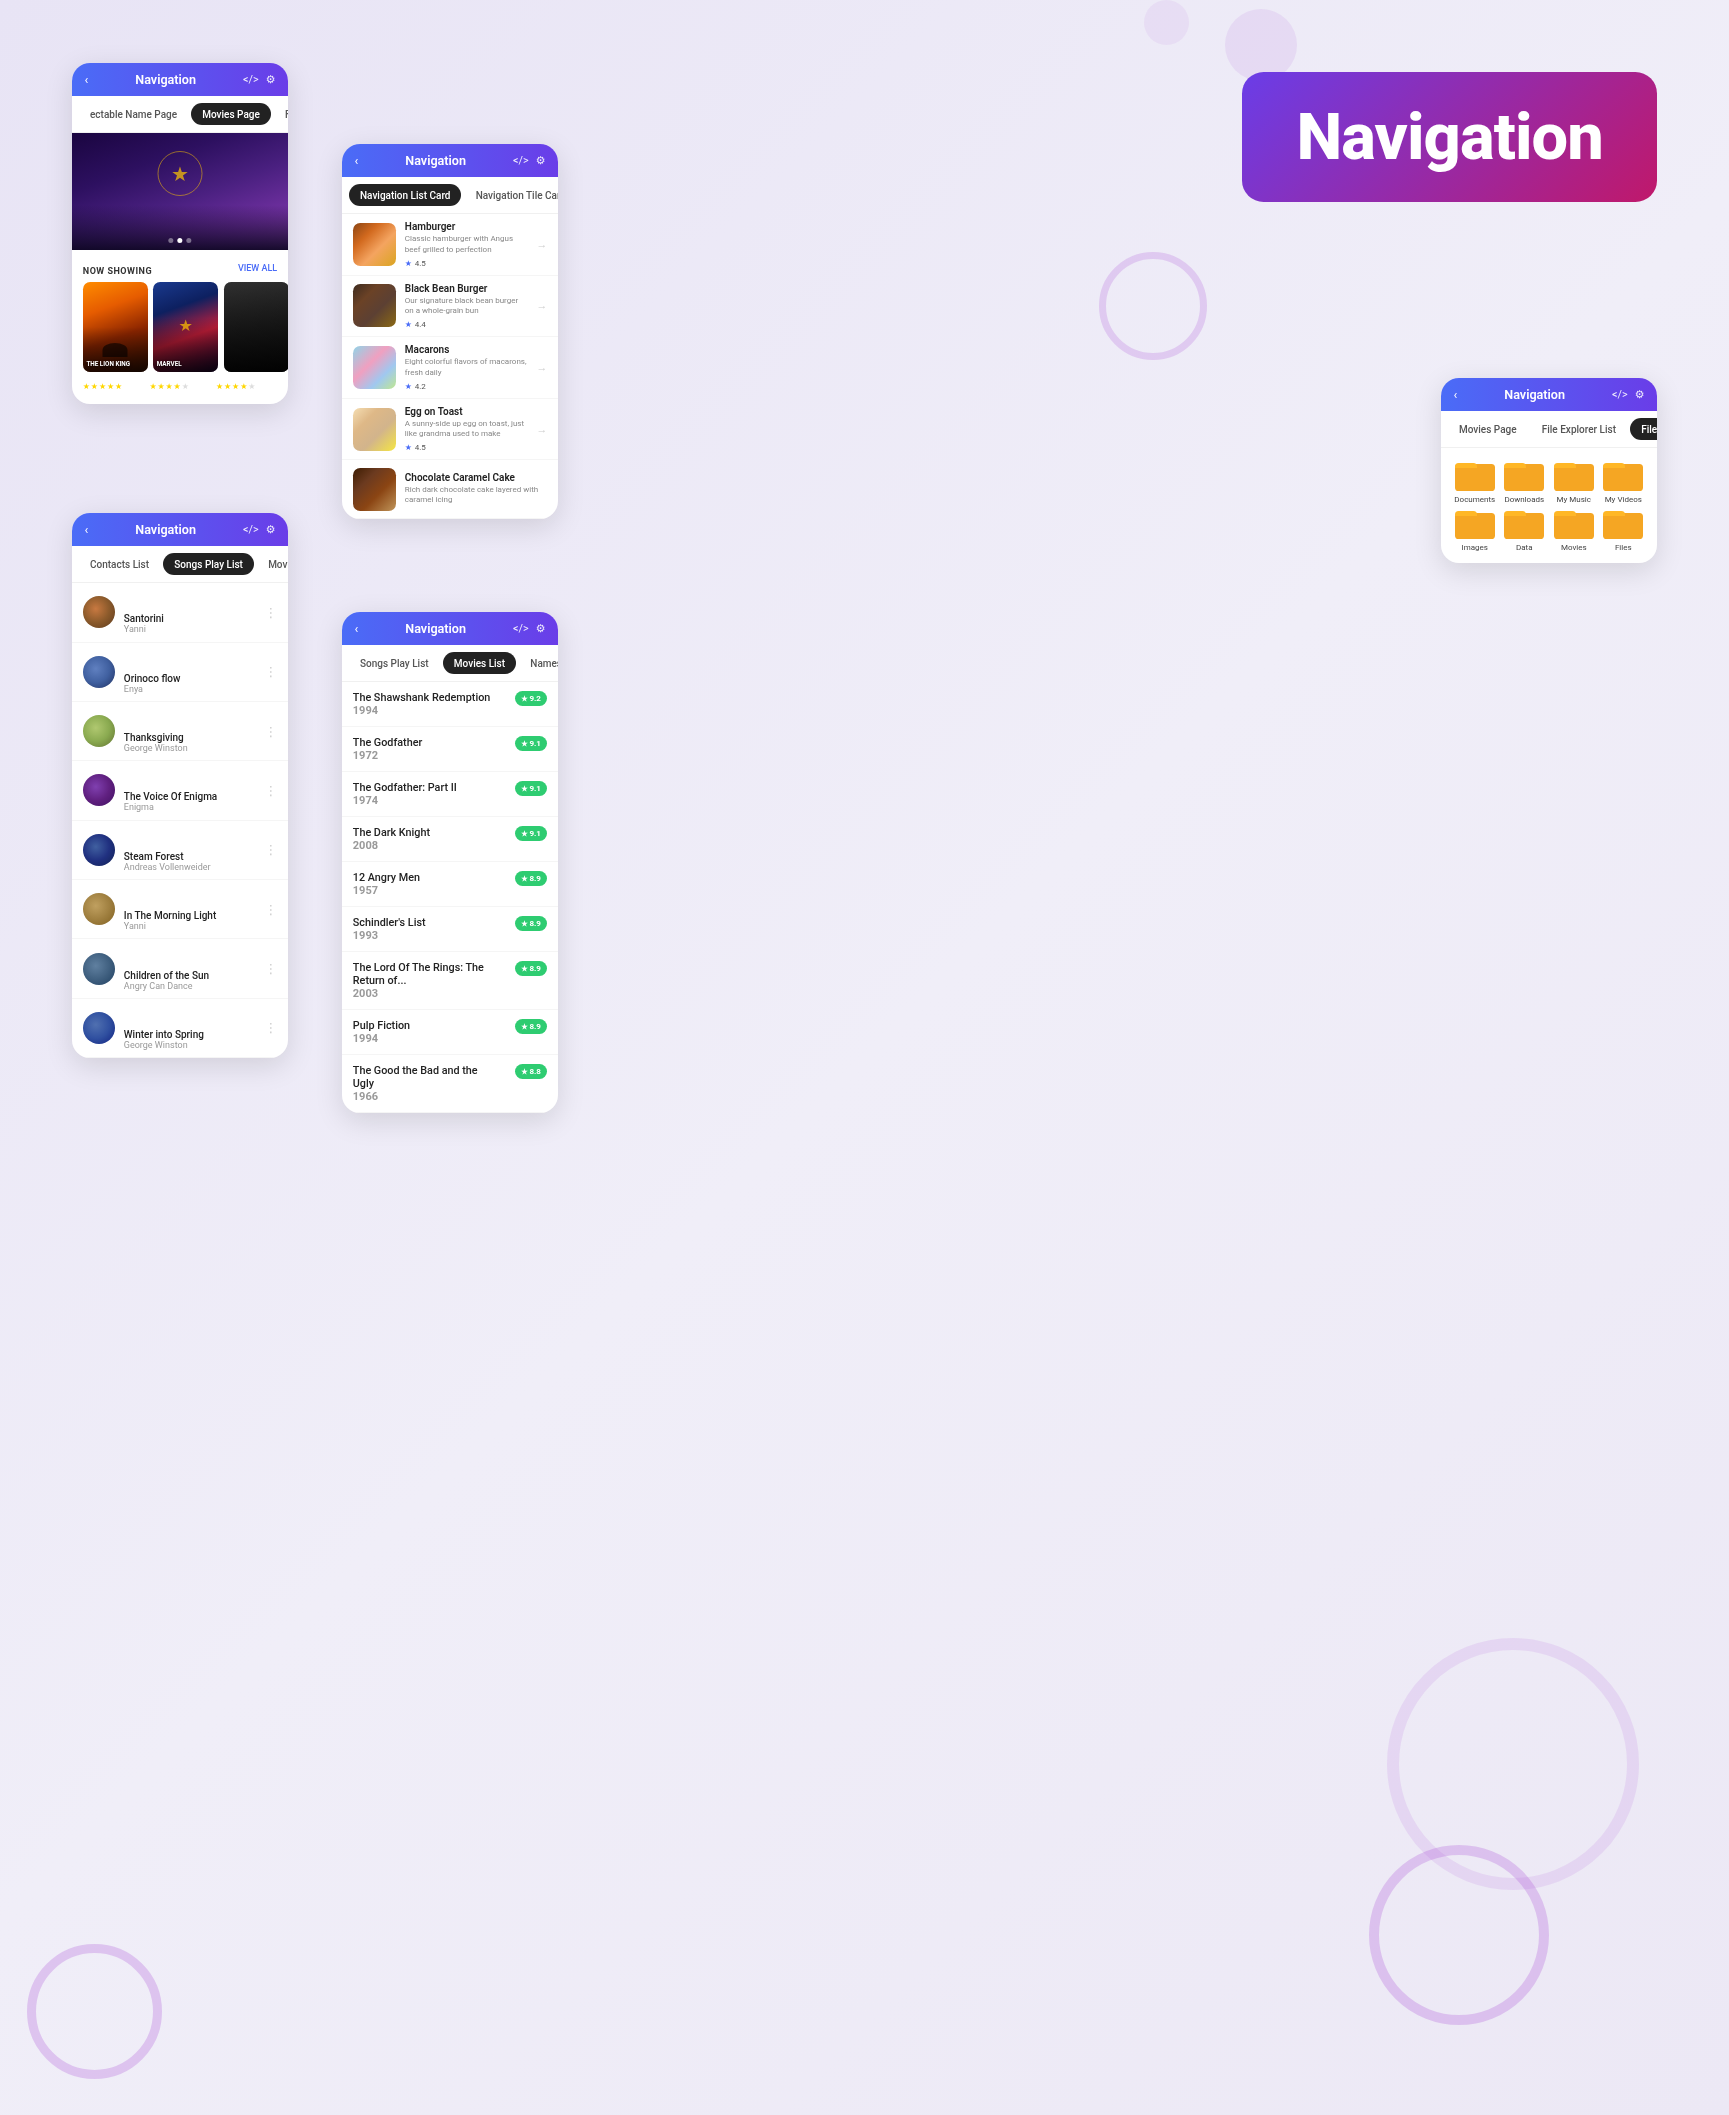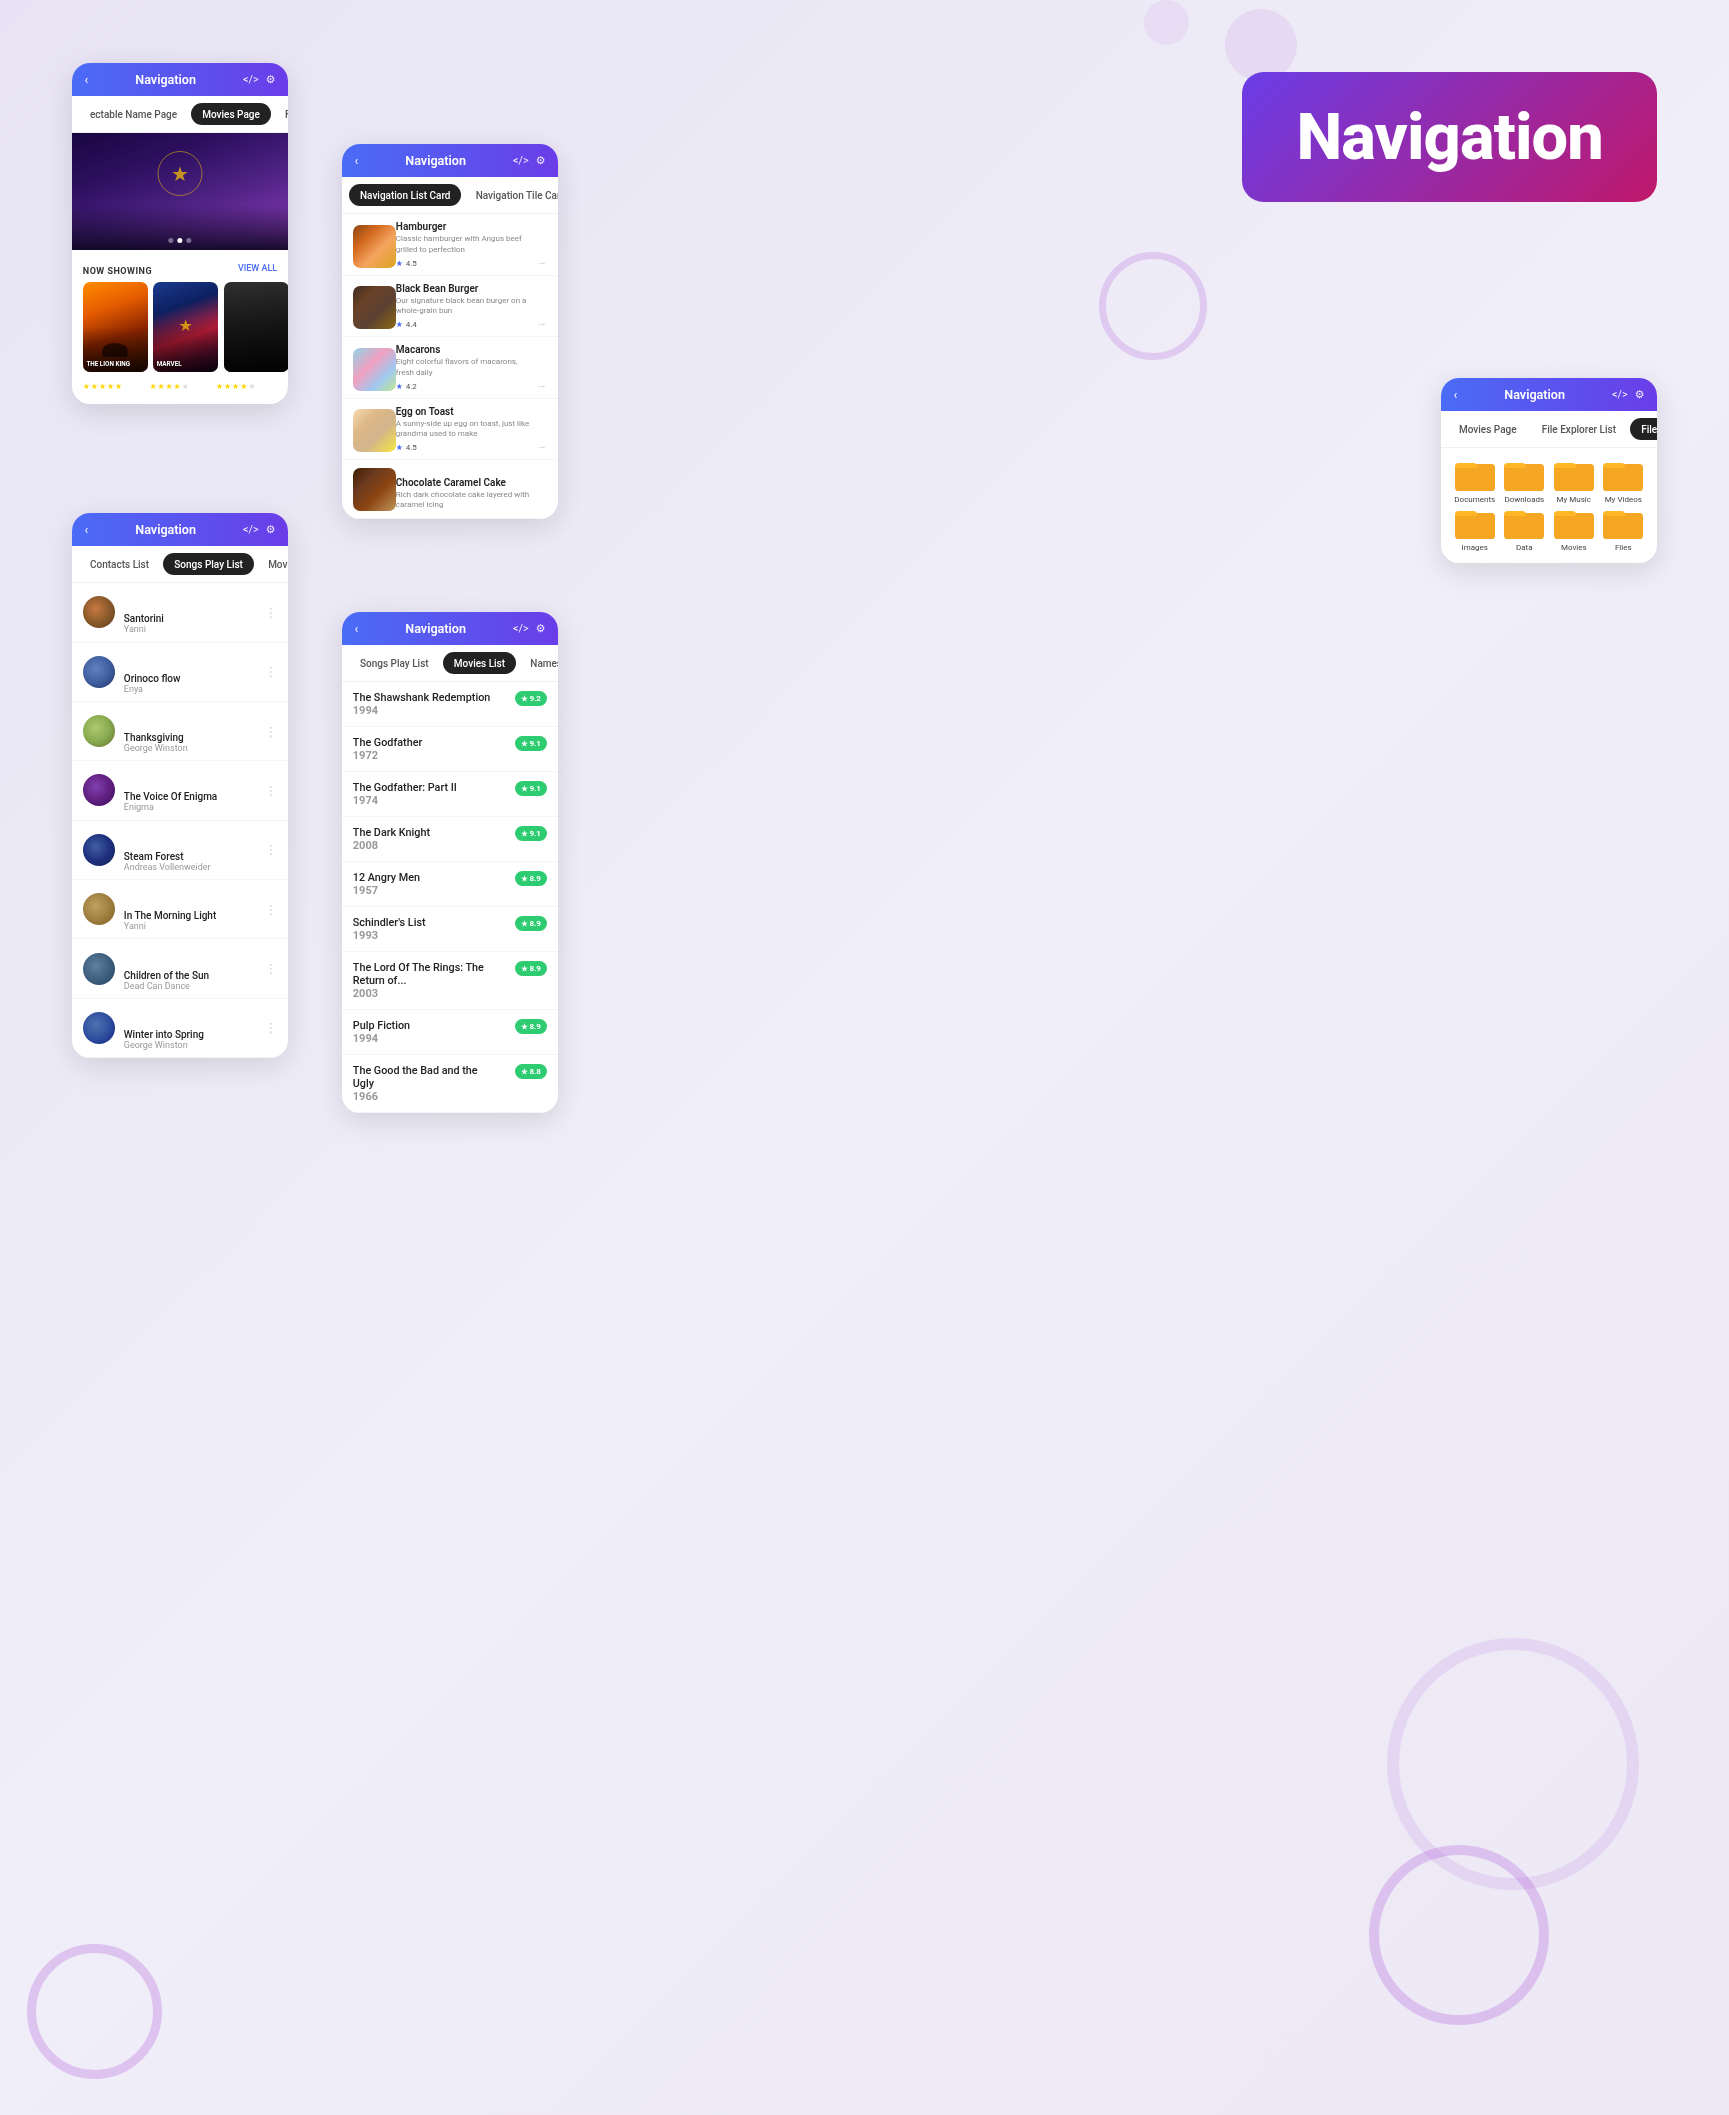--- a/index.html
+++ b/index.html
@@ -207,10 +207,10 @@
 
     .food-list-item {
       display: flex;
-      align-items: flex-end;
+      align-items: center;
       padding: 7.2px 10.8px;
       border-bottom: 0.9px solid #f5f5f5;
-      gap: 0;
+      gap: 9px;
     }
     .food-thumb {
       width: 43px;

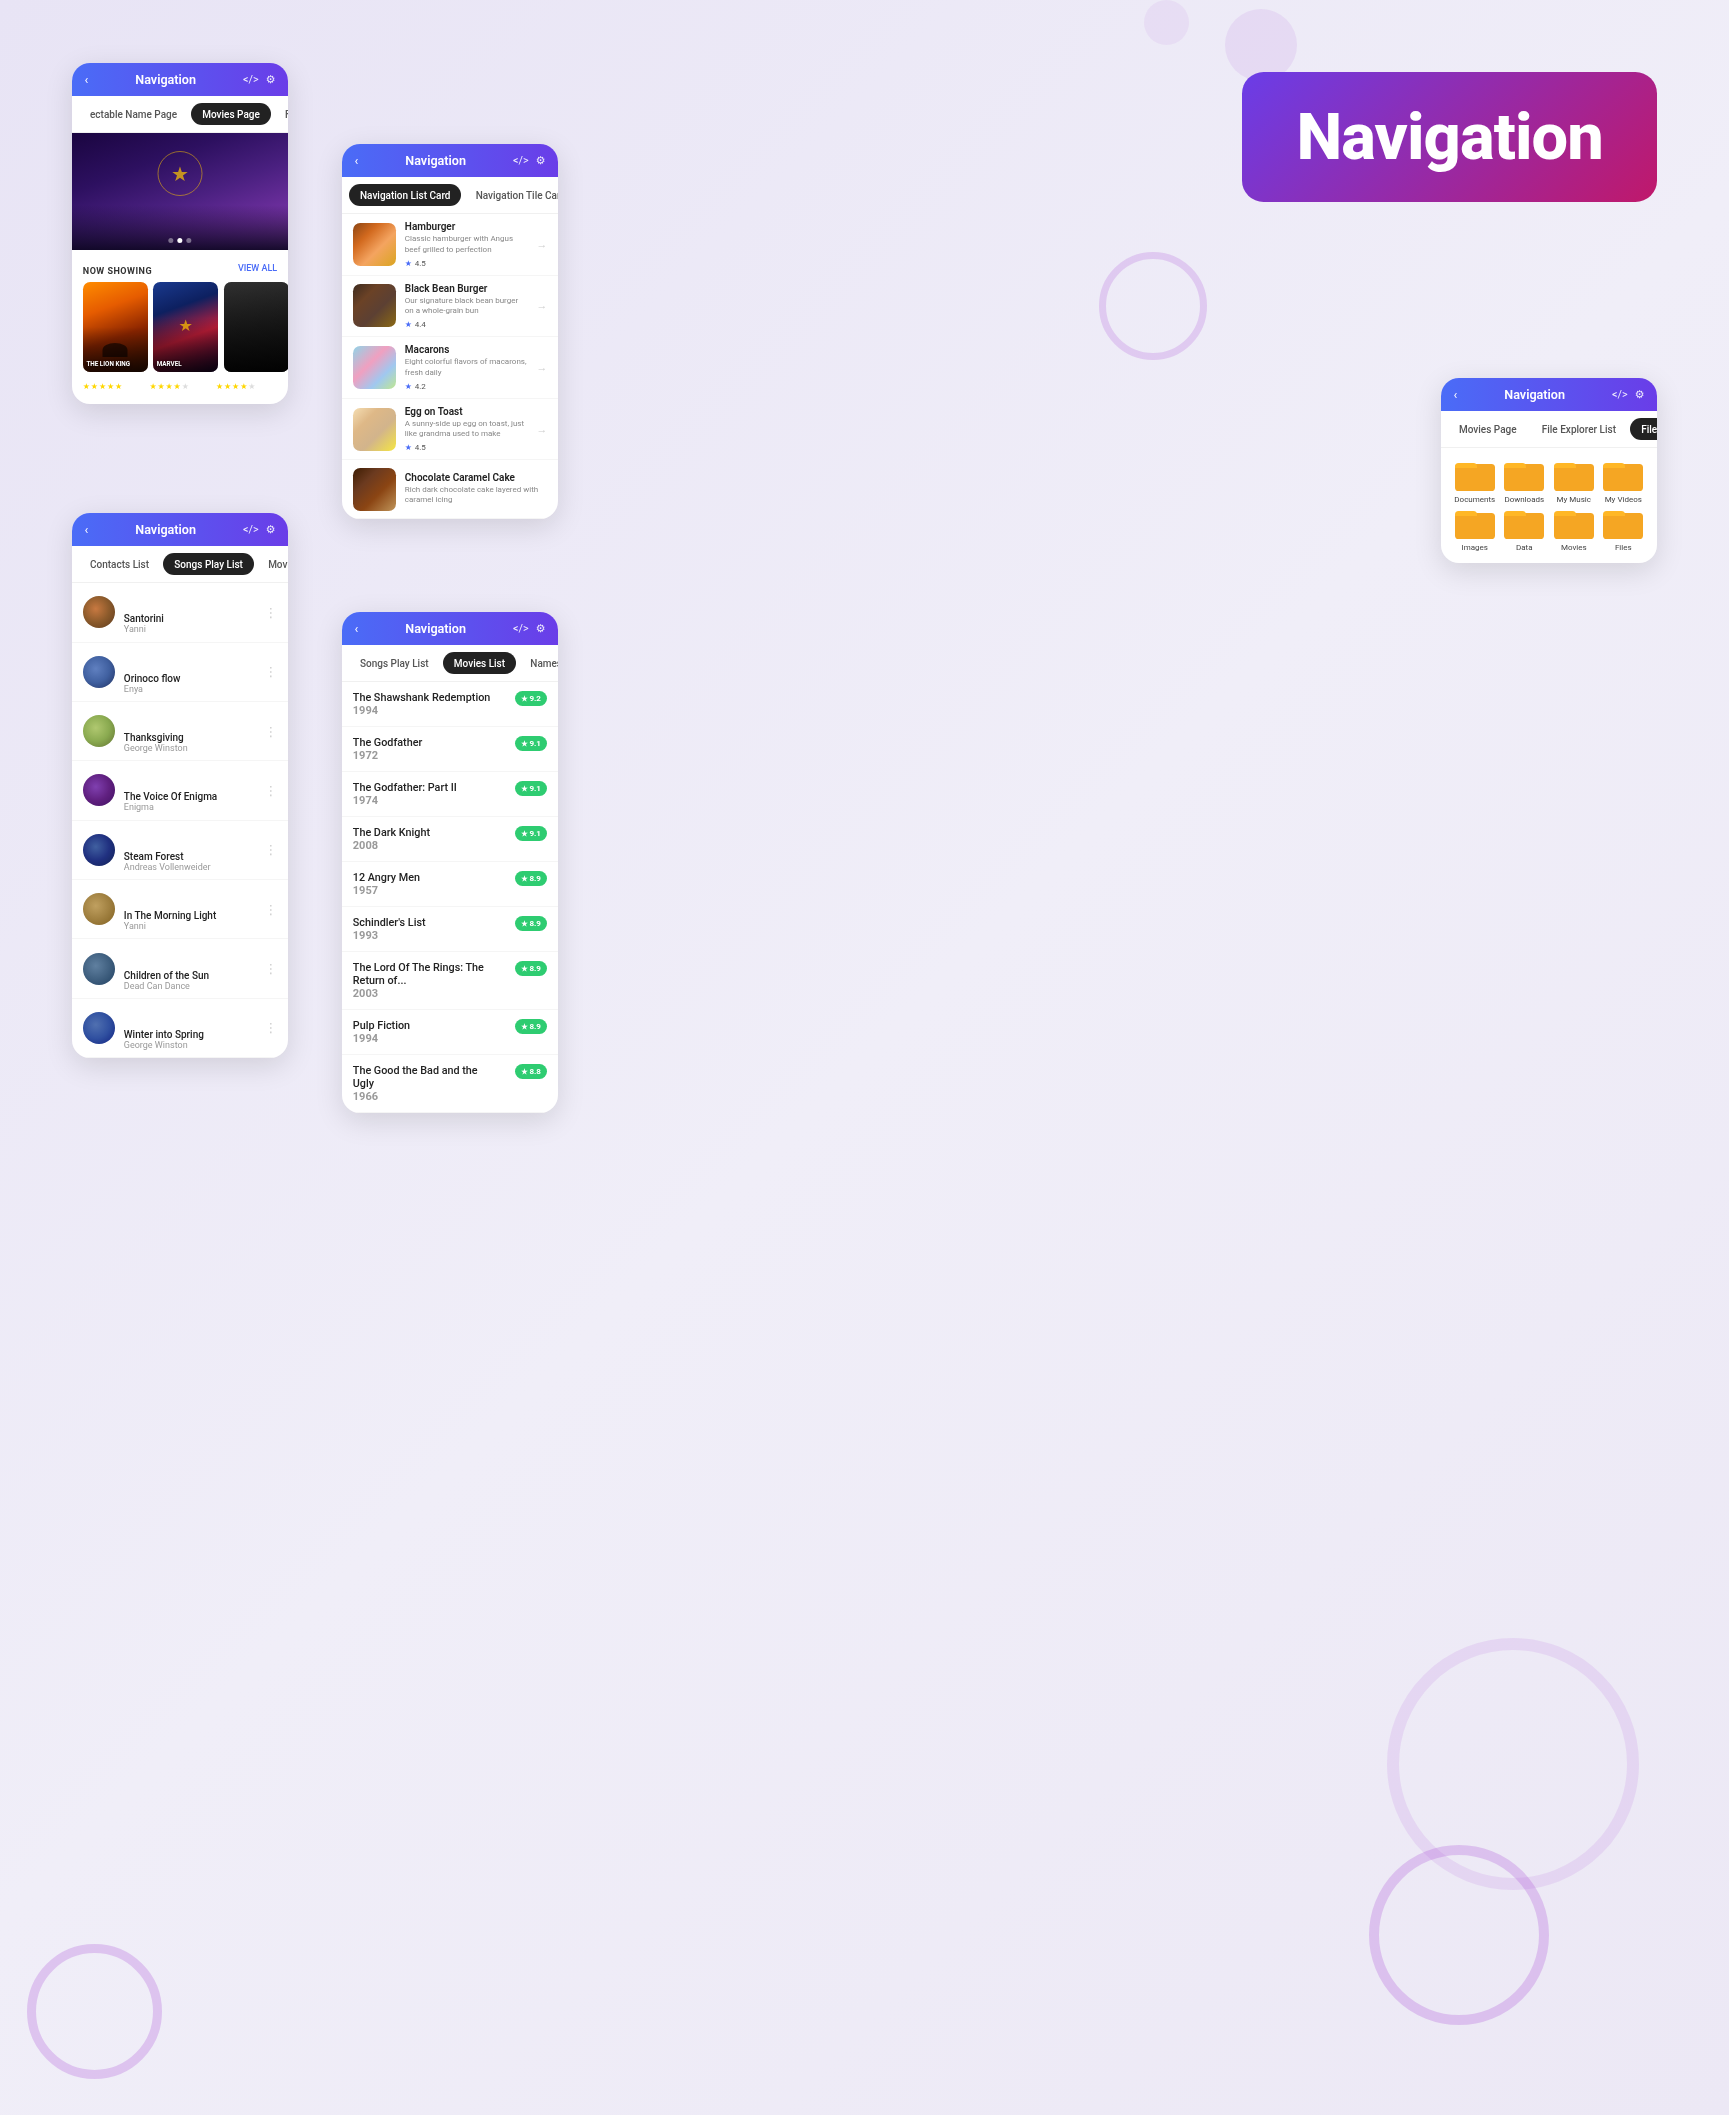--- a/index.html
+++ b/index.html
@@ -601,7 +601,7 @@
       <div class="song-avatar avatar-children"></div>
       <div class="song-info">
         <div class="song-name">Children of the Sun</div>
-        <div class="song-artist">Dead Can Dance</div>
+        <div class="song-artist">Angry Can Dance</div>
       </div>
       <span class="song-menu">⋮</span>
     </div>

